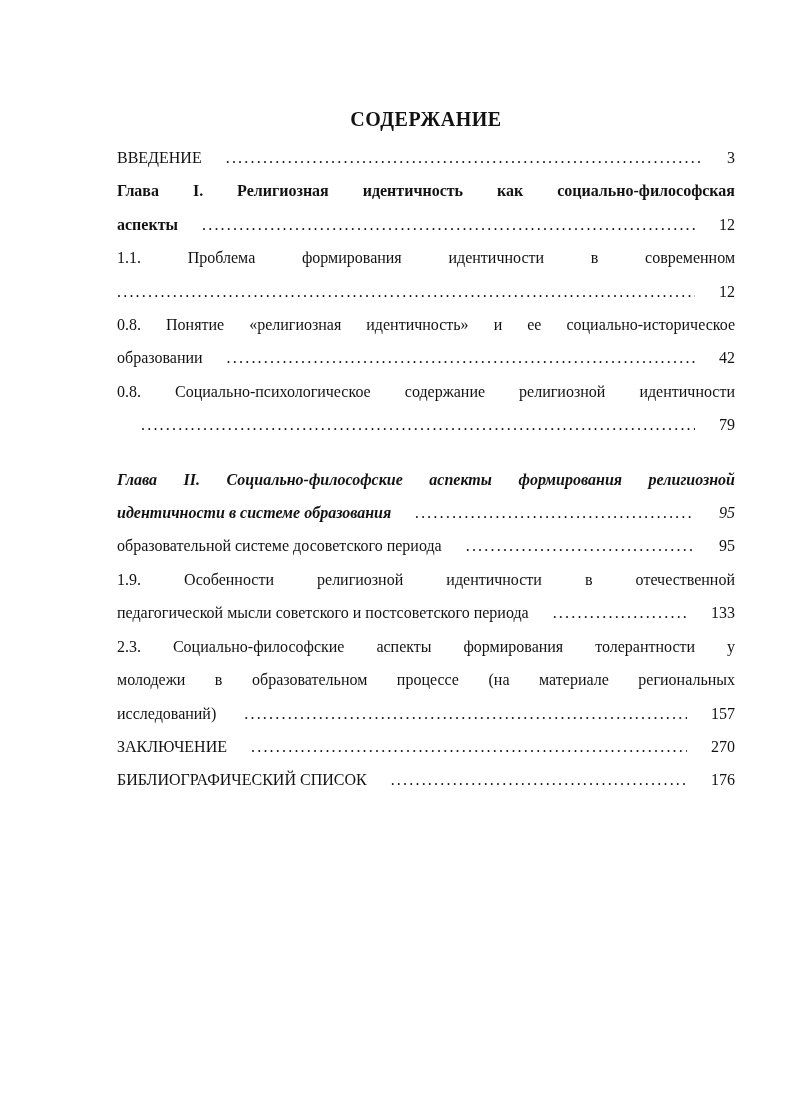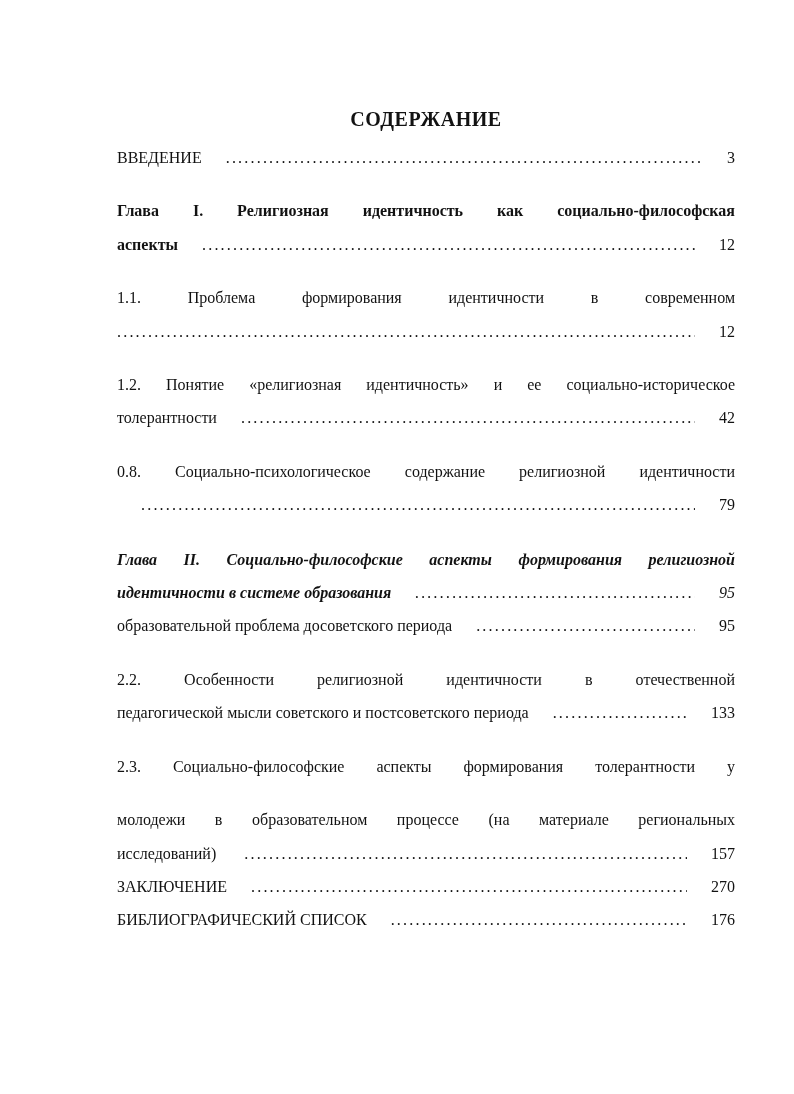--- a/index.html
+++ b/index.html
@@ -33,7 +33,6 @@
   .justify-line {
     text-align: justify;
     text-align-last: justify;
-    margin-top: 20px;
   }
   .leader-line {
     display: flex;

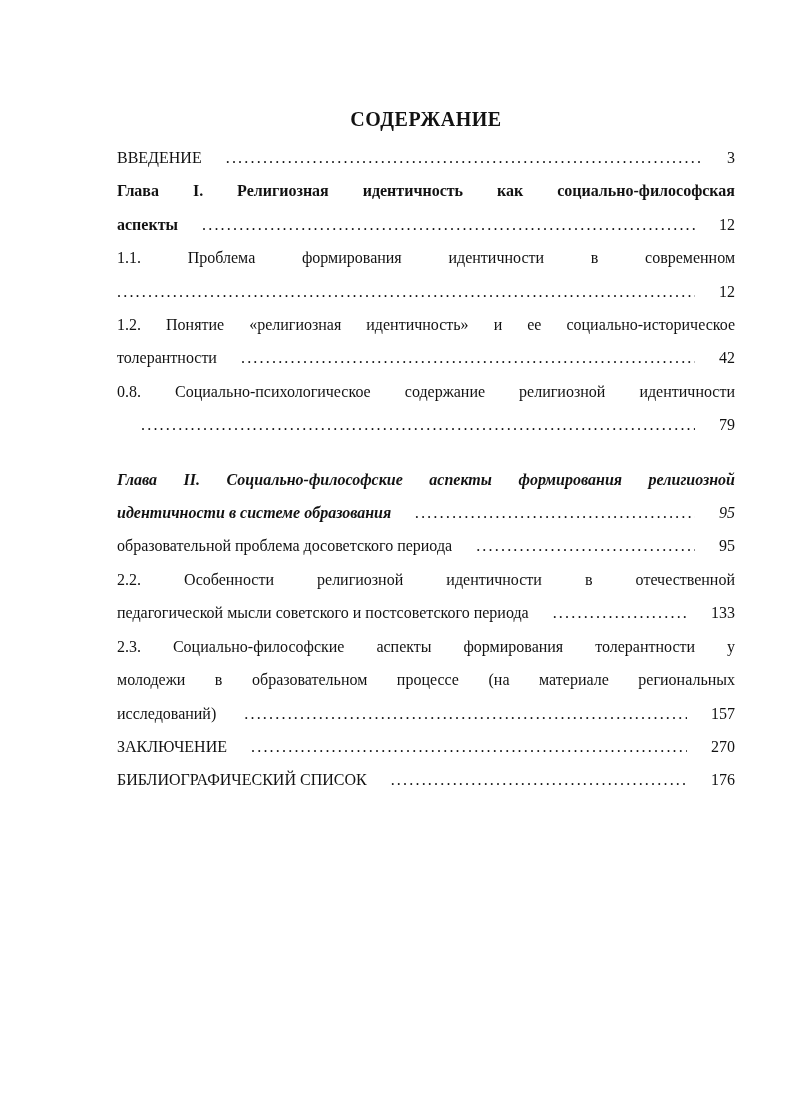--- a/index.html
+++ b/index.html
@@ -90,7 +90,7 @@
         </div>
       </div>
       <div class="toc-entry">
-        <div class="toc-line justify-line">1.2. Понятие «религиозная идентичность» и ее социально-историческое</div>
+        <div class="toc-line justify-line">0.8. Понятие «религиозная идентичность» и ее социально-историческое</div>
         <div class="toc-line leader-line">
           <span class="line-text">толерантности</span>
           <span class="dots">............................................................................................................................................................................................................................</span>

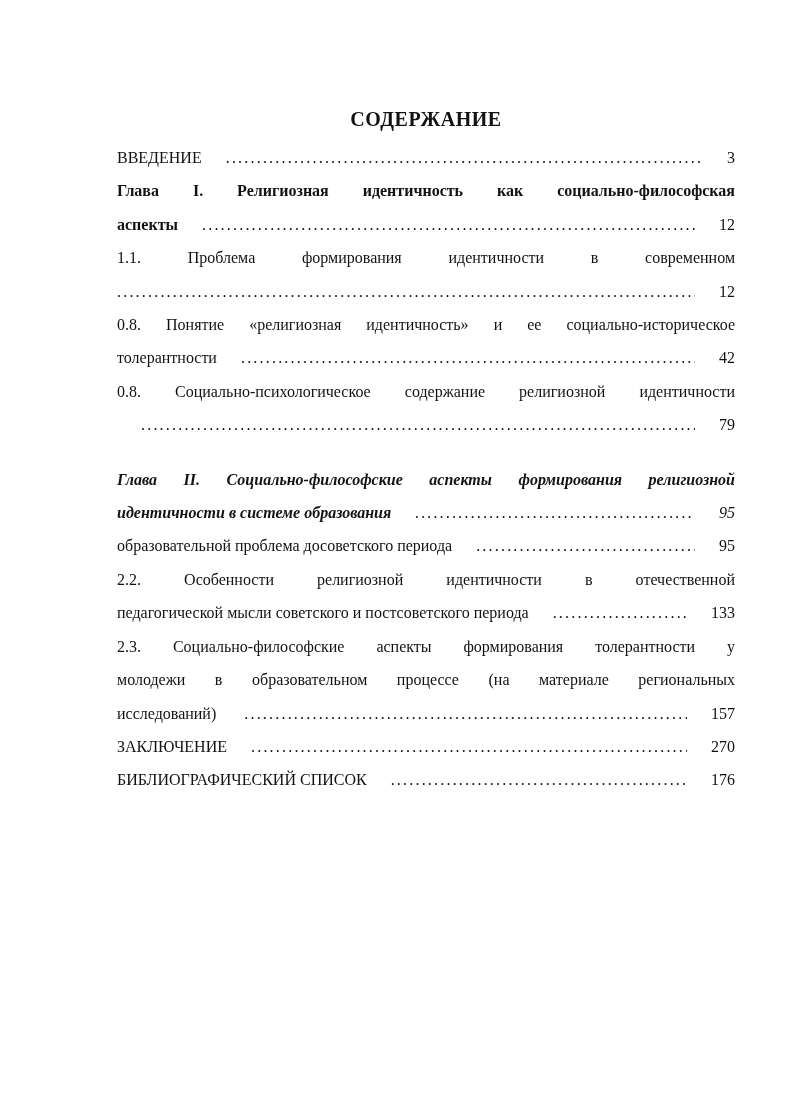--- a/index.html
+++ b/index.html
@@ -92,7 +92,7 @@
       <div class="toc-entry">
         <div class="toc-line justify-line">0.8. Понятие «религиозная идентичность» и ее социально-историческое</div>
         <div class="toc-line leader-line">
-          <span class="line-text">толерантности</span>
+          <span class="line-text">образовании</span>
           <span class="dots">............................................................................................................................................................................................................................</span>
           <span class="pageno">42</span>
         </div>

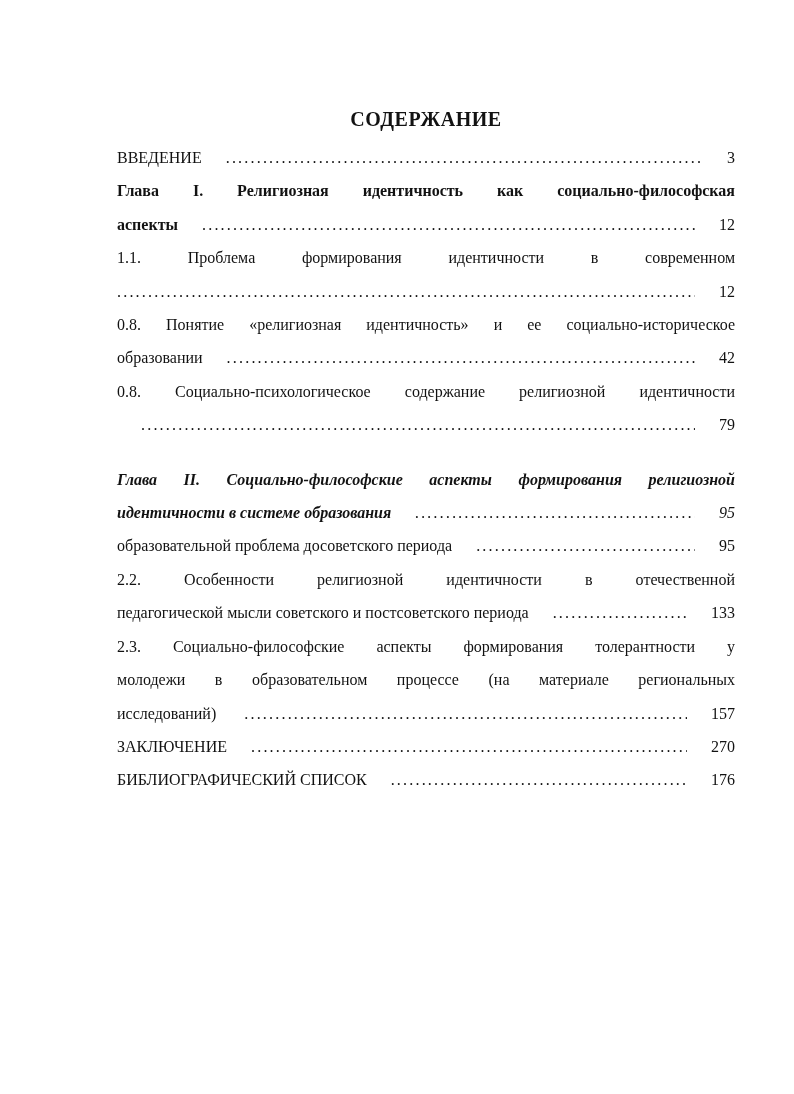--- a/index.html
+++ b/index.html
@@ -115,7 +115,7 @@
       </div>
       <div class="toc-entry">
         <div class="toc-line leader-line">
-          <span class="line-text">образовательной проблема досоветского периода</span>
+          <span class="line-text">образовательной системе досоветского периода</span>
           <span class="dots">............................................................................................................................................................................................................................</span>
           <span class="pageno">95</span>
         </div>

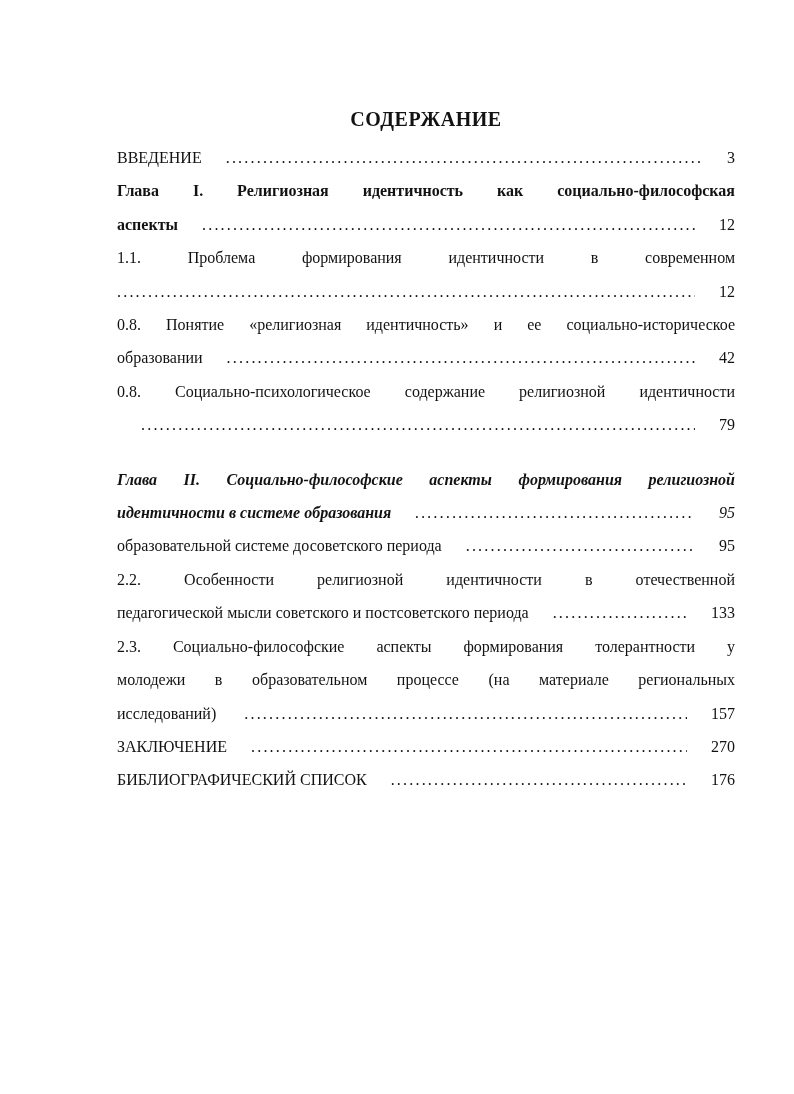--- a/index.html
+++ b/index.html
@@ -121,7 +121,7 @@
         </div>
       </div>
       <div class="toc-entry">
-        <div class="toc-line justify-line">2.2. Особенности религиозной идентичности в отечественной</div>
+        <div class="toc-line justify-line">1.9. Особенности религиозной идентичности в отечественной</div>
         <div class="toc-line leader-line">
           <span class="line-text">педагогической мысли советского и постсоветского периода</span>
           <span class="dots">............................................................................................................................................................................................................................</span>

